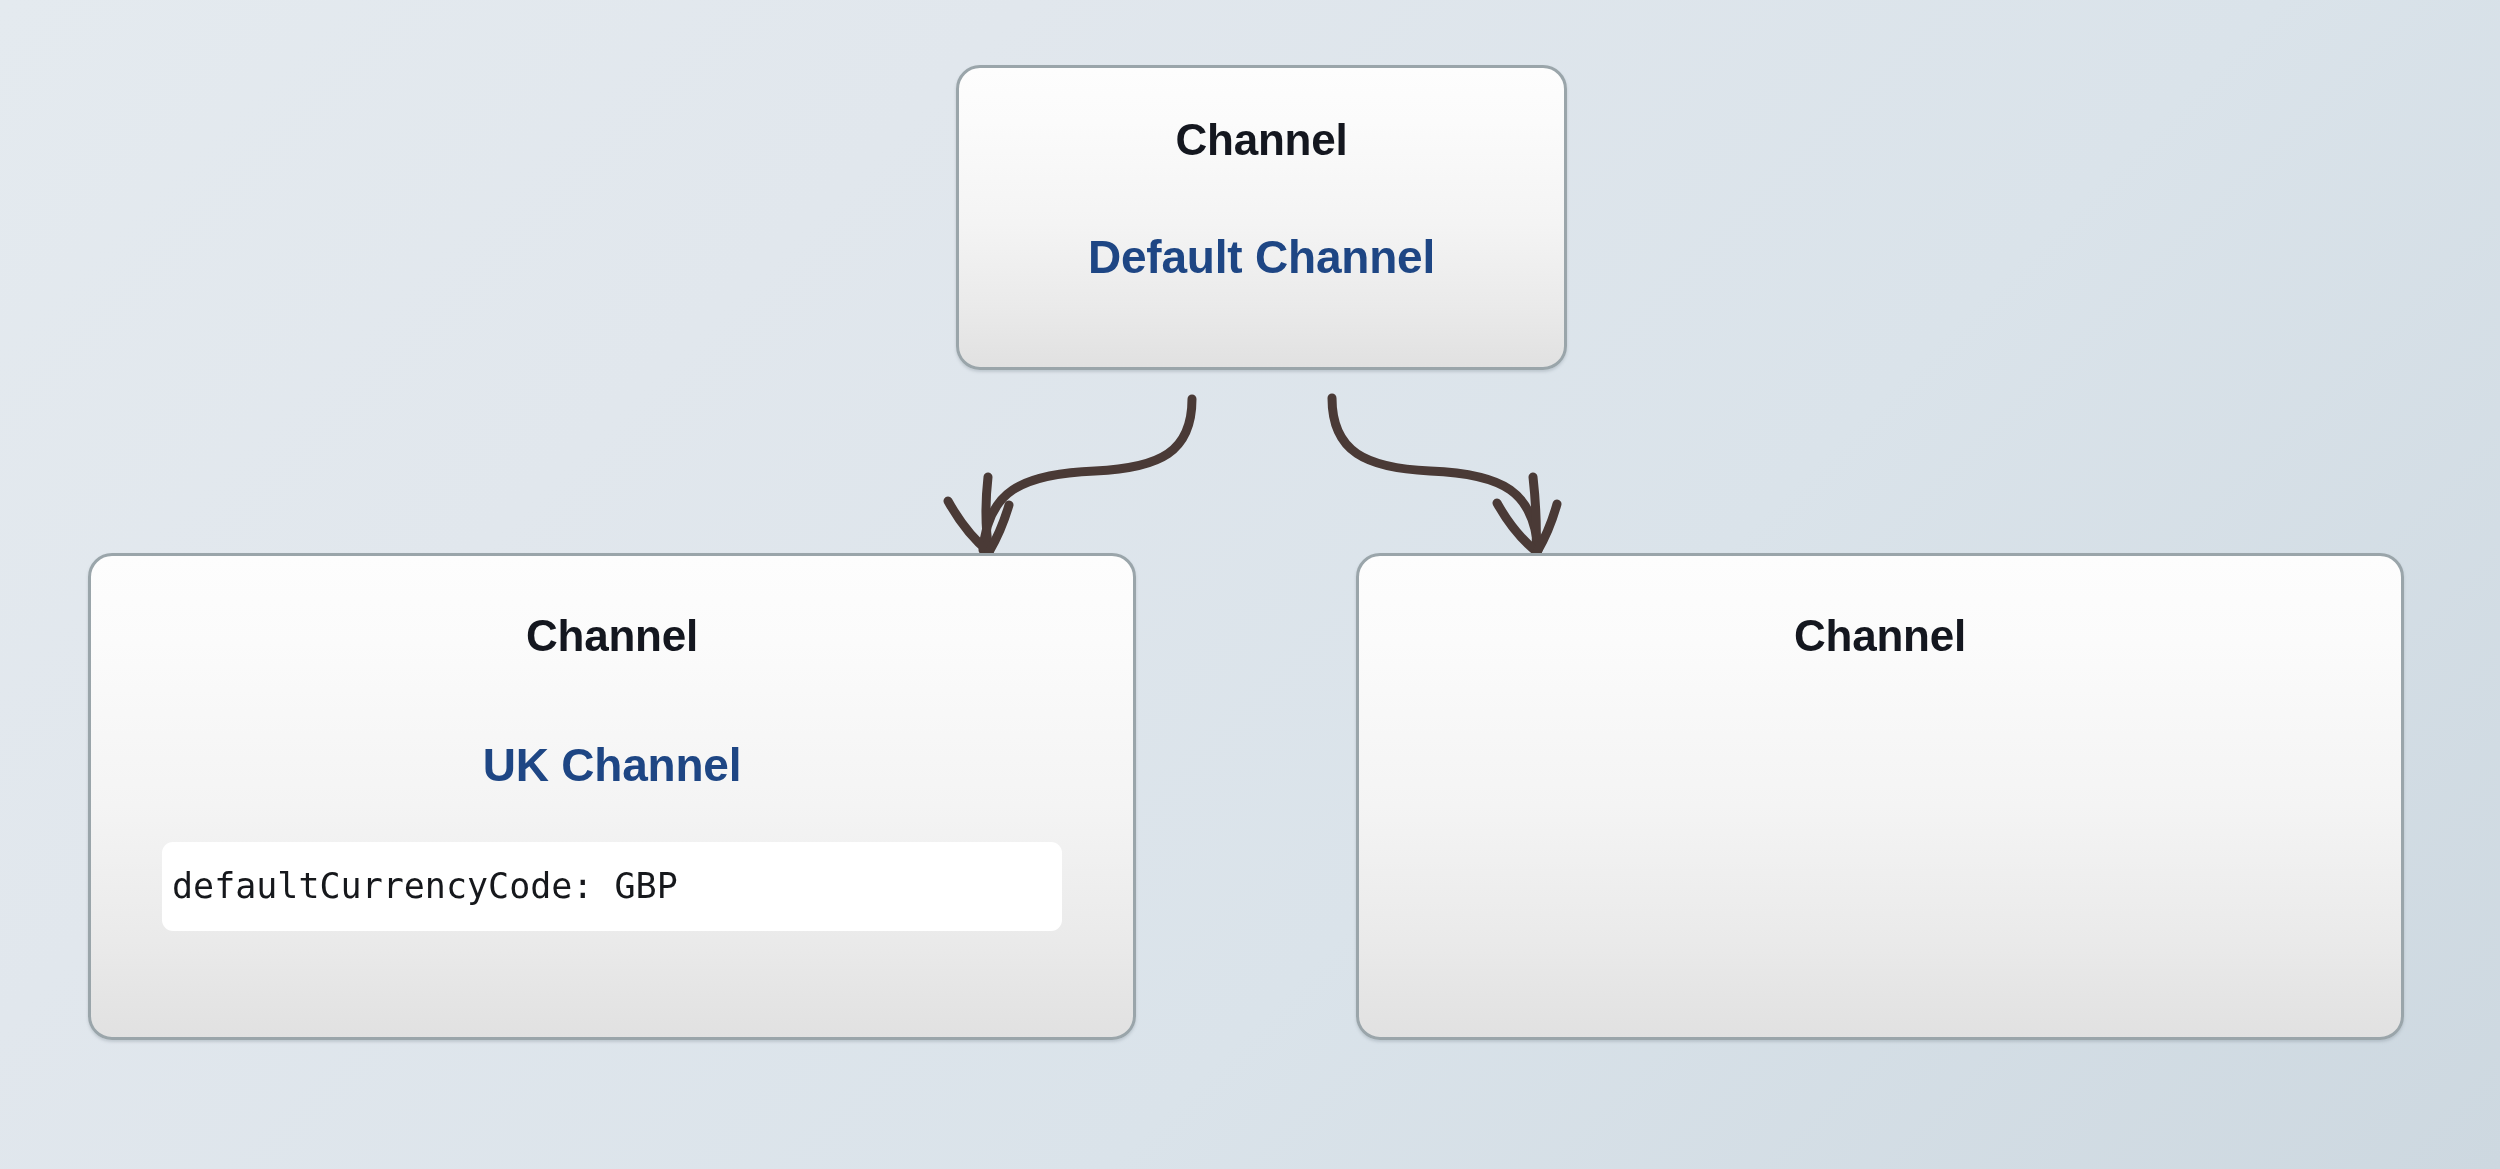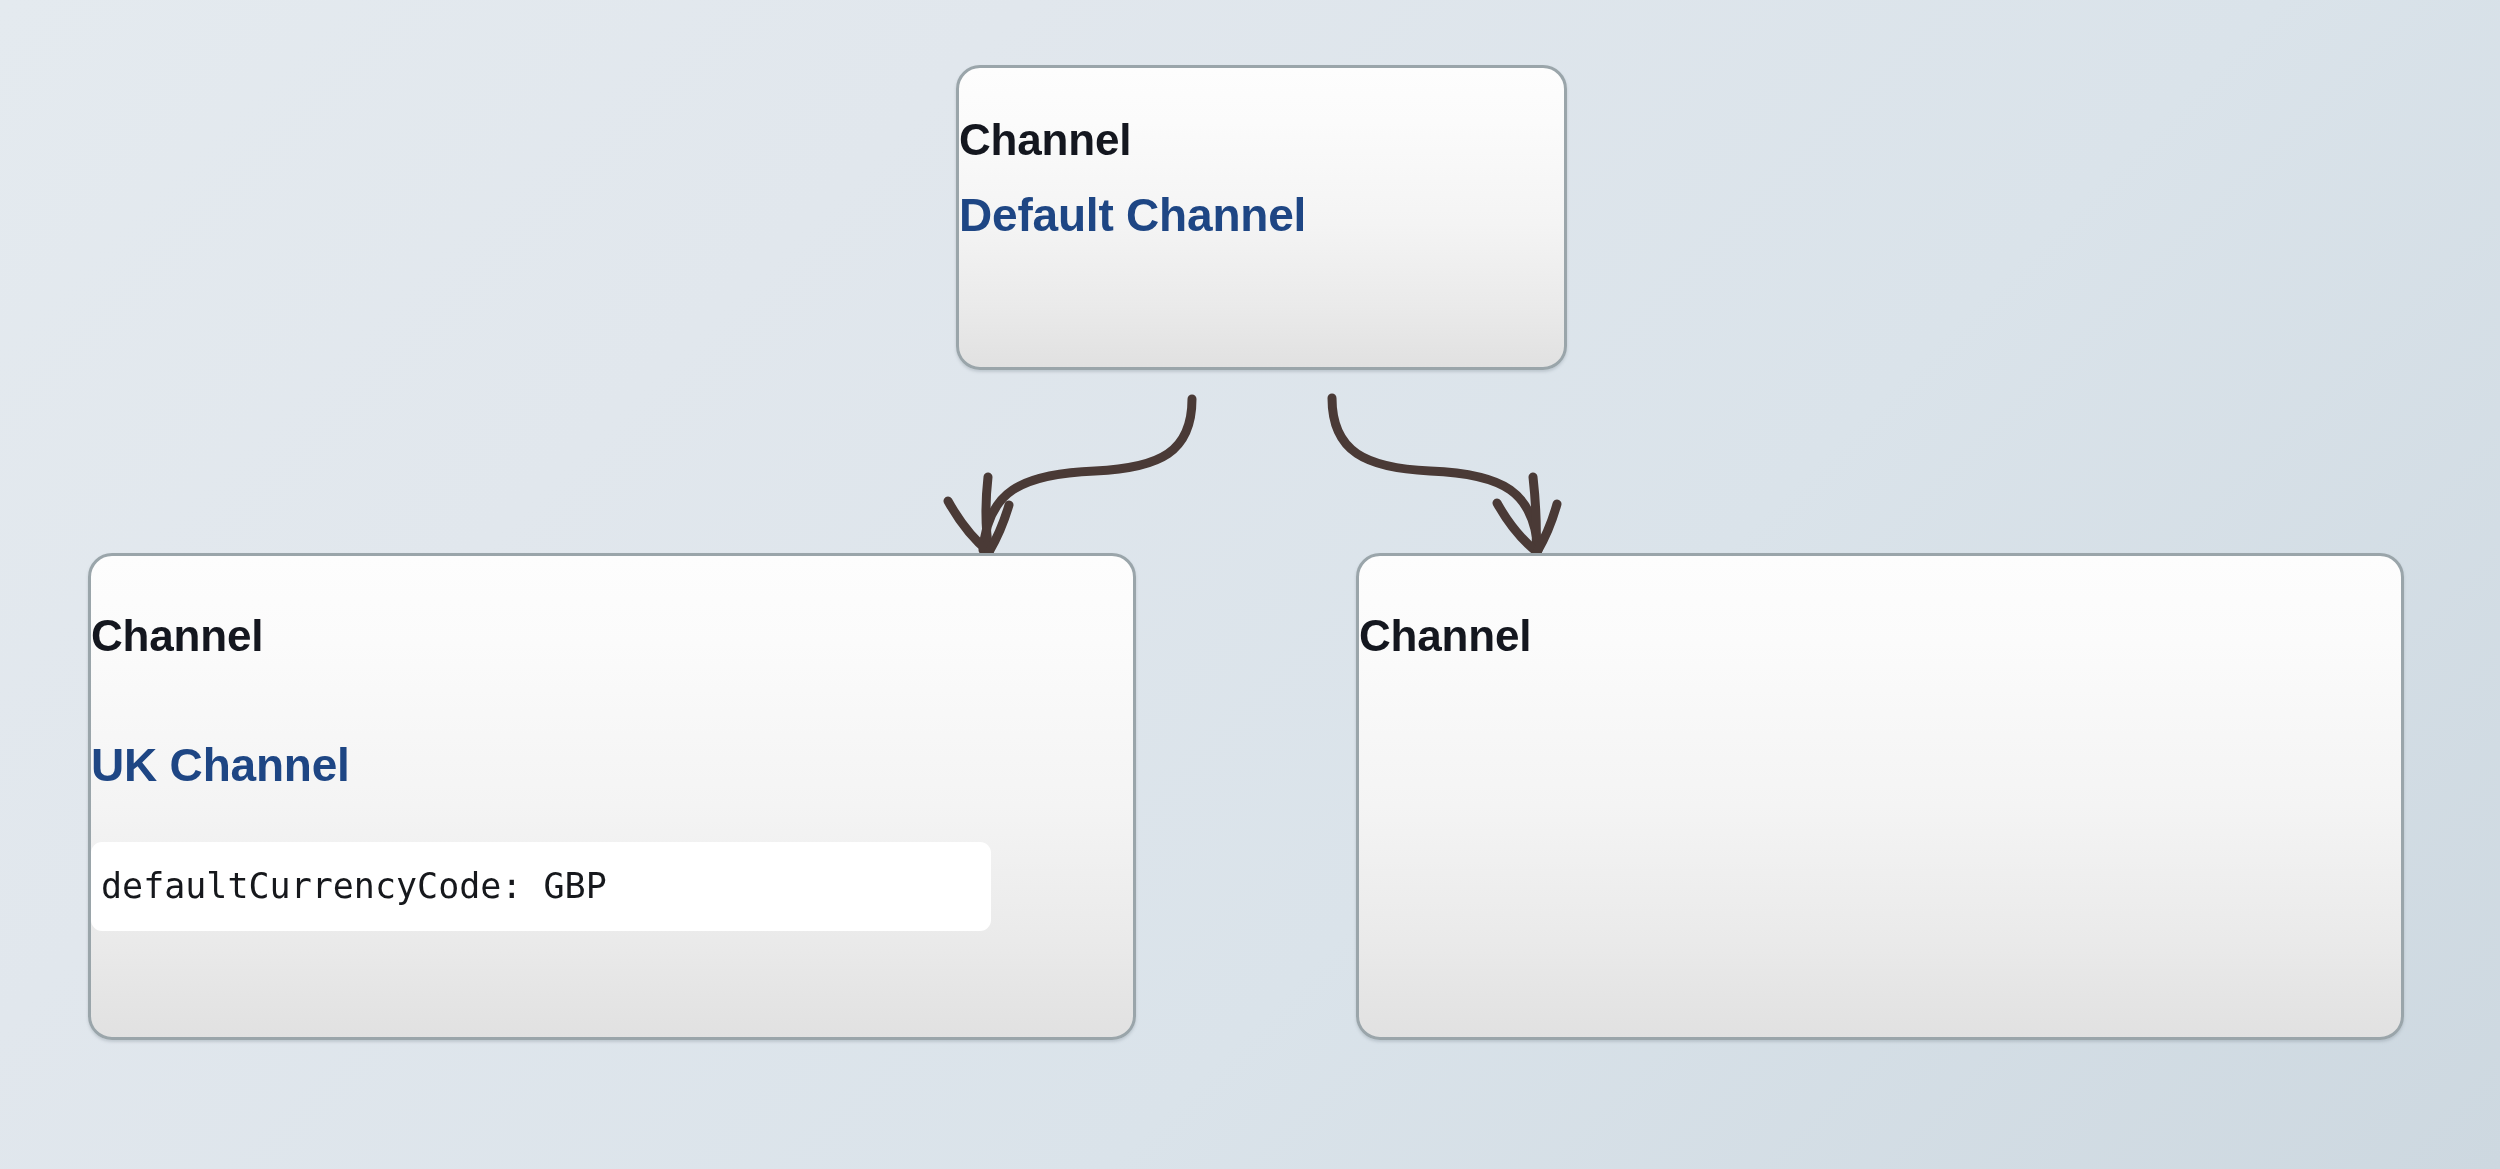--- a/index.html
+++ b/index.html
@@ -42,6 +42,7 @@
     box-shadow: 0 2px 3px rgba(110, 125, 135, 0.28);
     display: flex;
     flex-direction: column;
+    align-items: center;
   }
 
   .node-type {

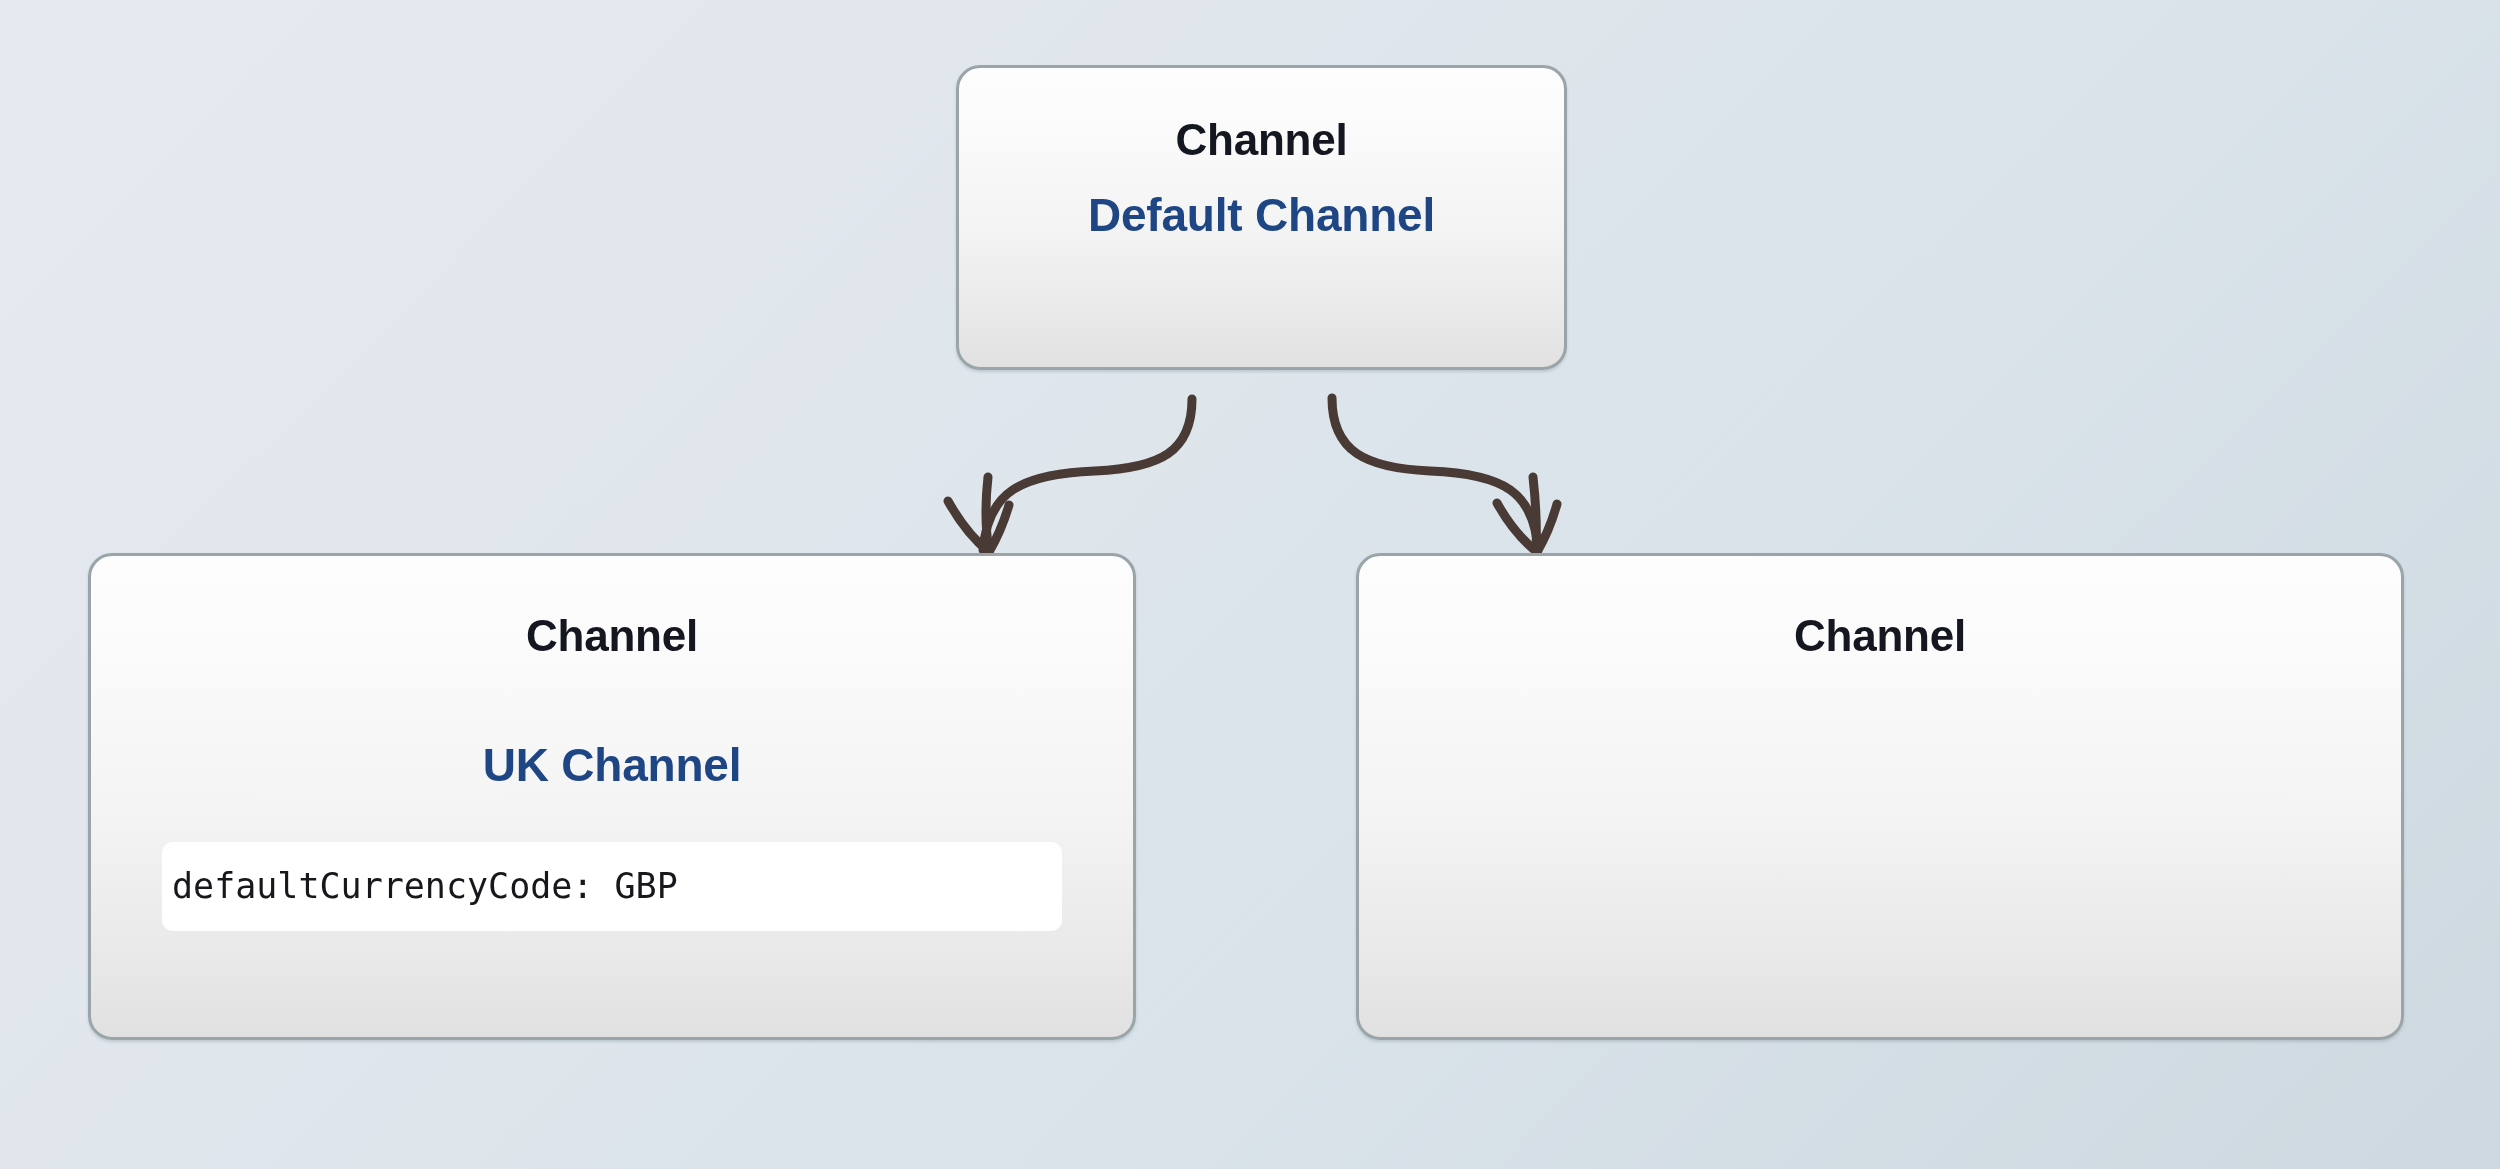--- a/index.html
+++ b/index.html
@@ -85,7 +85,7 @@
     justify-content: flex-start;
   }
   #node-root .node-type { margin-top: 50px; }
-  #node-root .node-name { margin-top: 30px; }
+  #node-root .node-name { margin-top: 72px; }
 
   
   .node-child {

